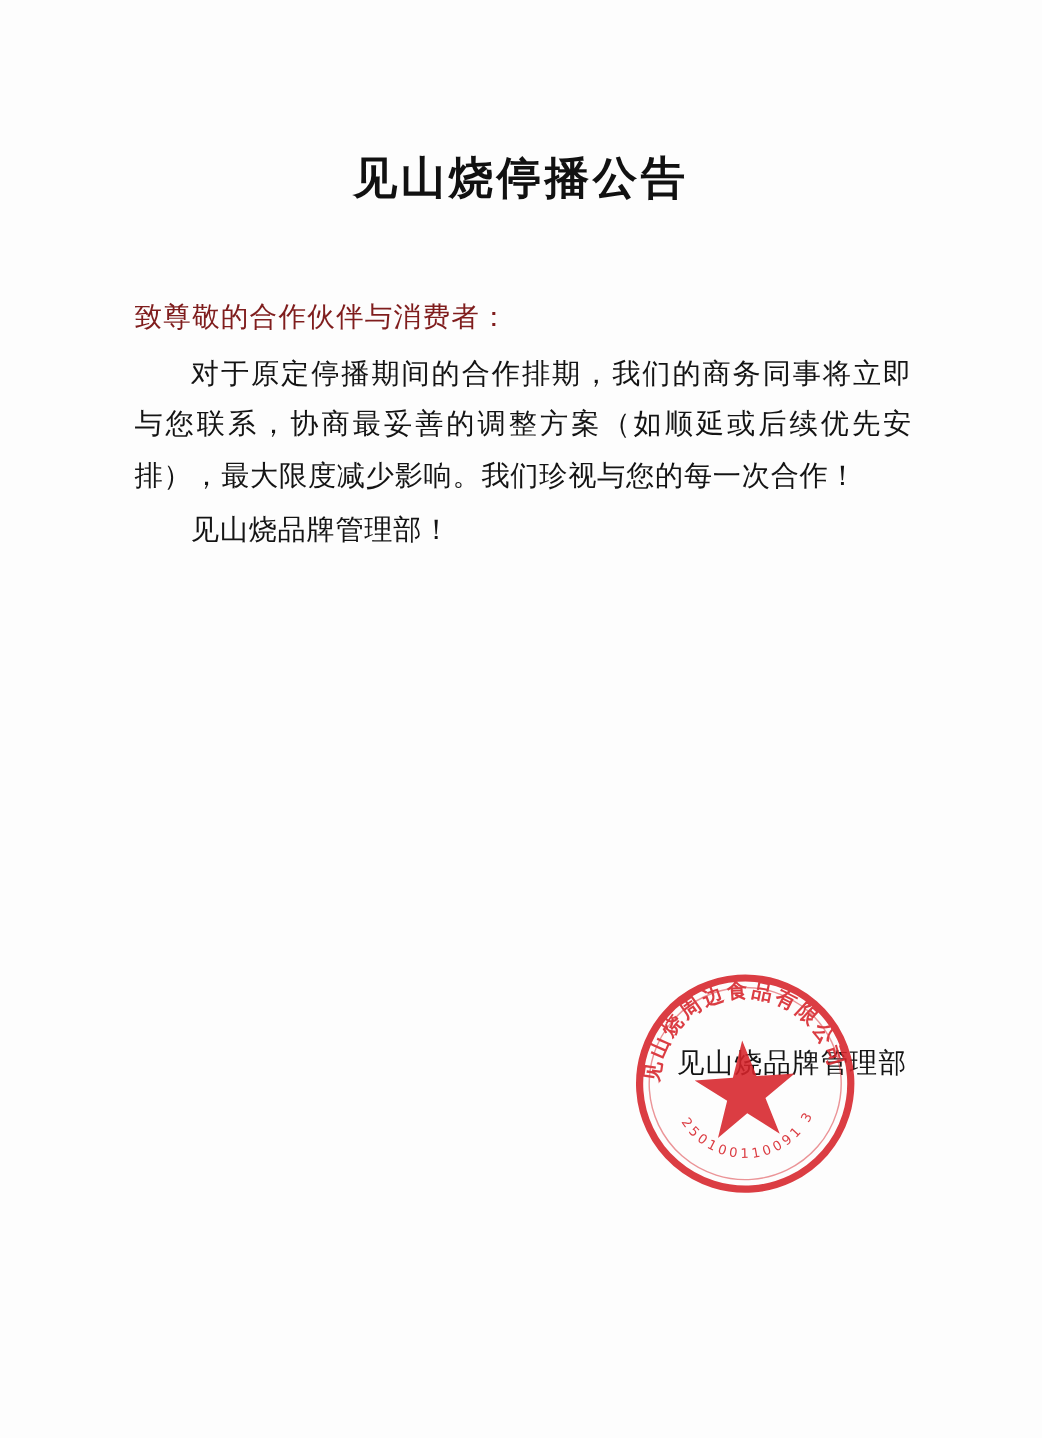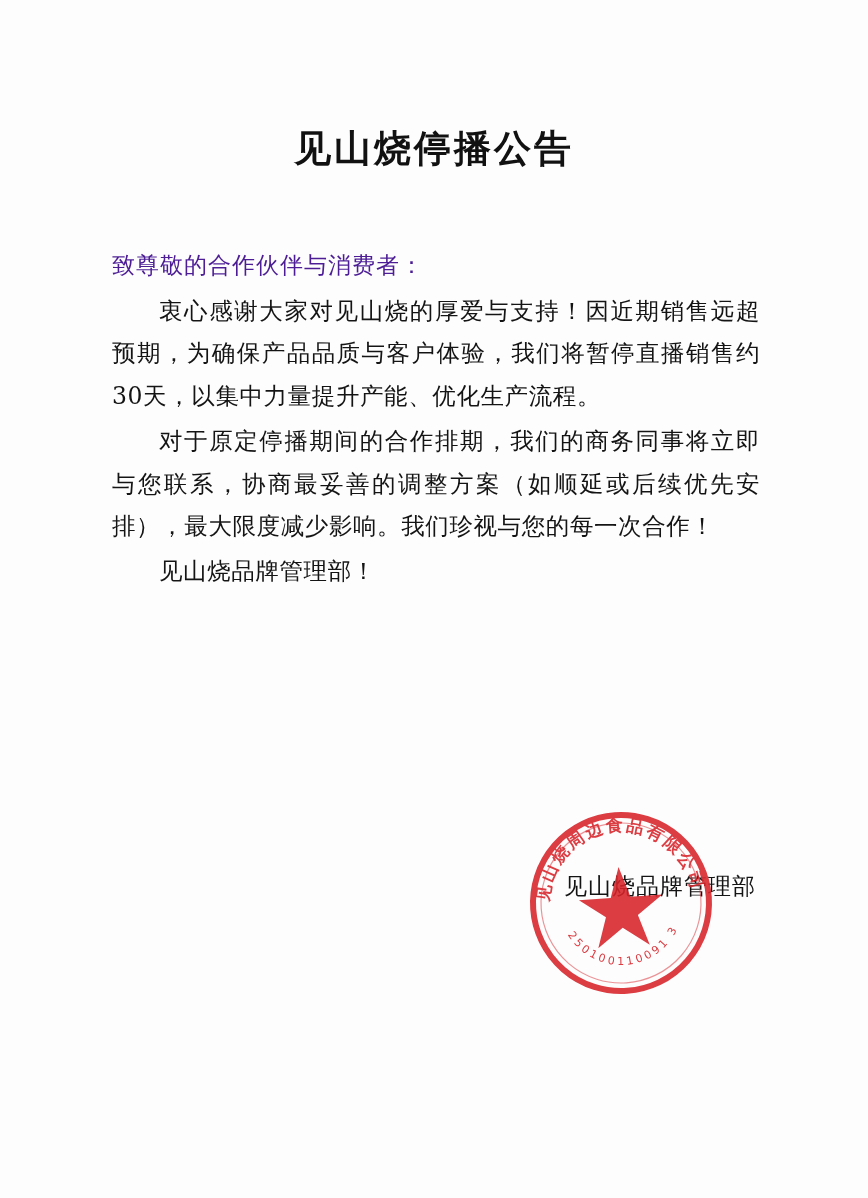--- a/index.html
+++ b/index.html
@@ -45,7 +45,7 @@
     font-size: 23px;
     line-height: 1.55;
     letter-spacing: 1px;
-    color: #4c1d95;
+    color: #7f1d1d;
     margin-bottom: 6px;
   }
 

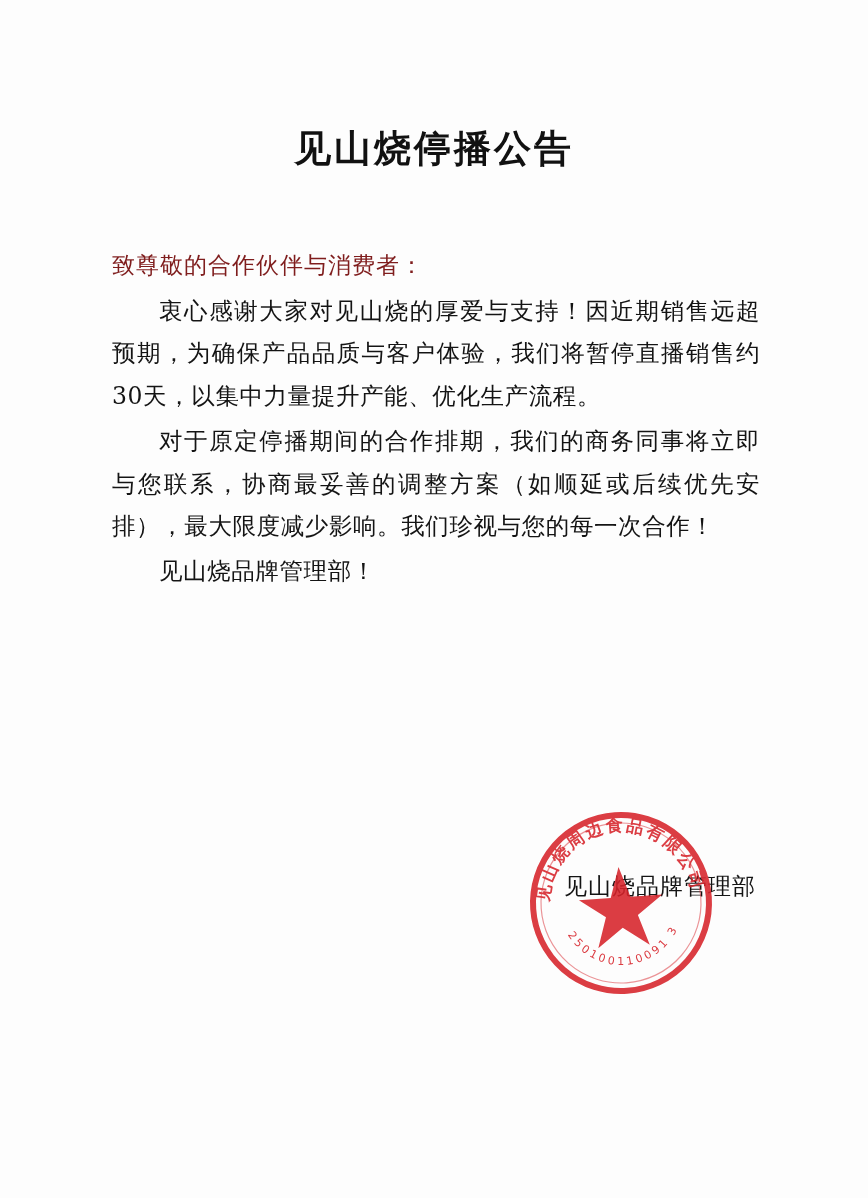--- a/index.html
+++ b/index.html
@@ -107,7 +107,6 @@
 
     <div class="salutation">致尊敬的合作伙伴与消费者：</div>
 
-    <p class="para">衷心感谢大家对见山烧的厚爱与支持！因近期销售远超预期，为确保产品品质与客户体验，我们将暂停直播销售约30天，以集中力量提升产能、优化生产流程。</p>
 
     <p class="para">对于原定停播期间的合作排期，我们的商务同事将立即与您联系，协商最妥善的调整方案（如顺延或后续优先安排），最大限度减少影响。我们珍视与您的每一次合作！</p>
 

